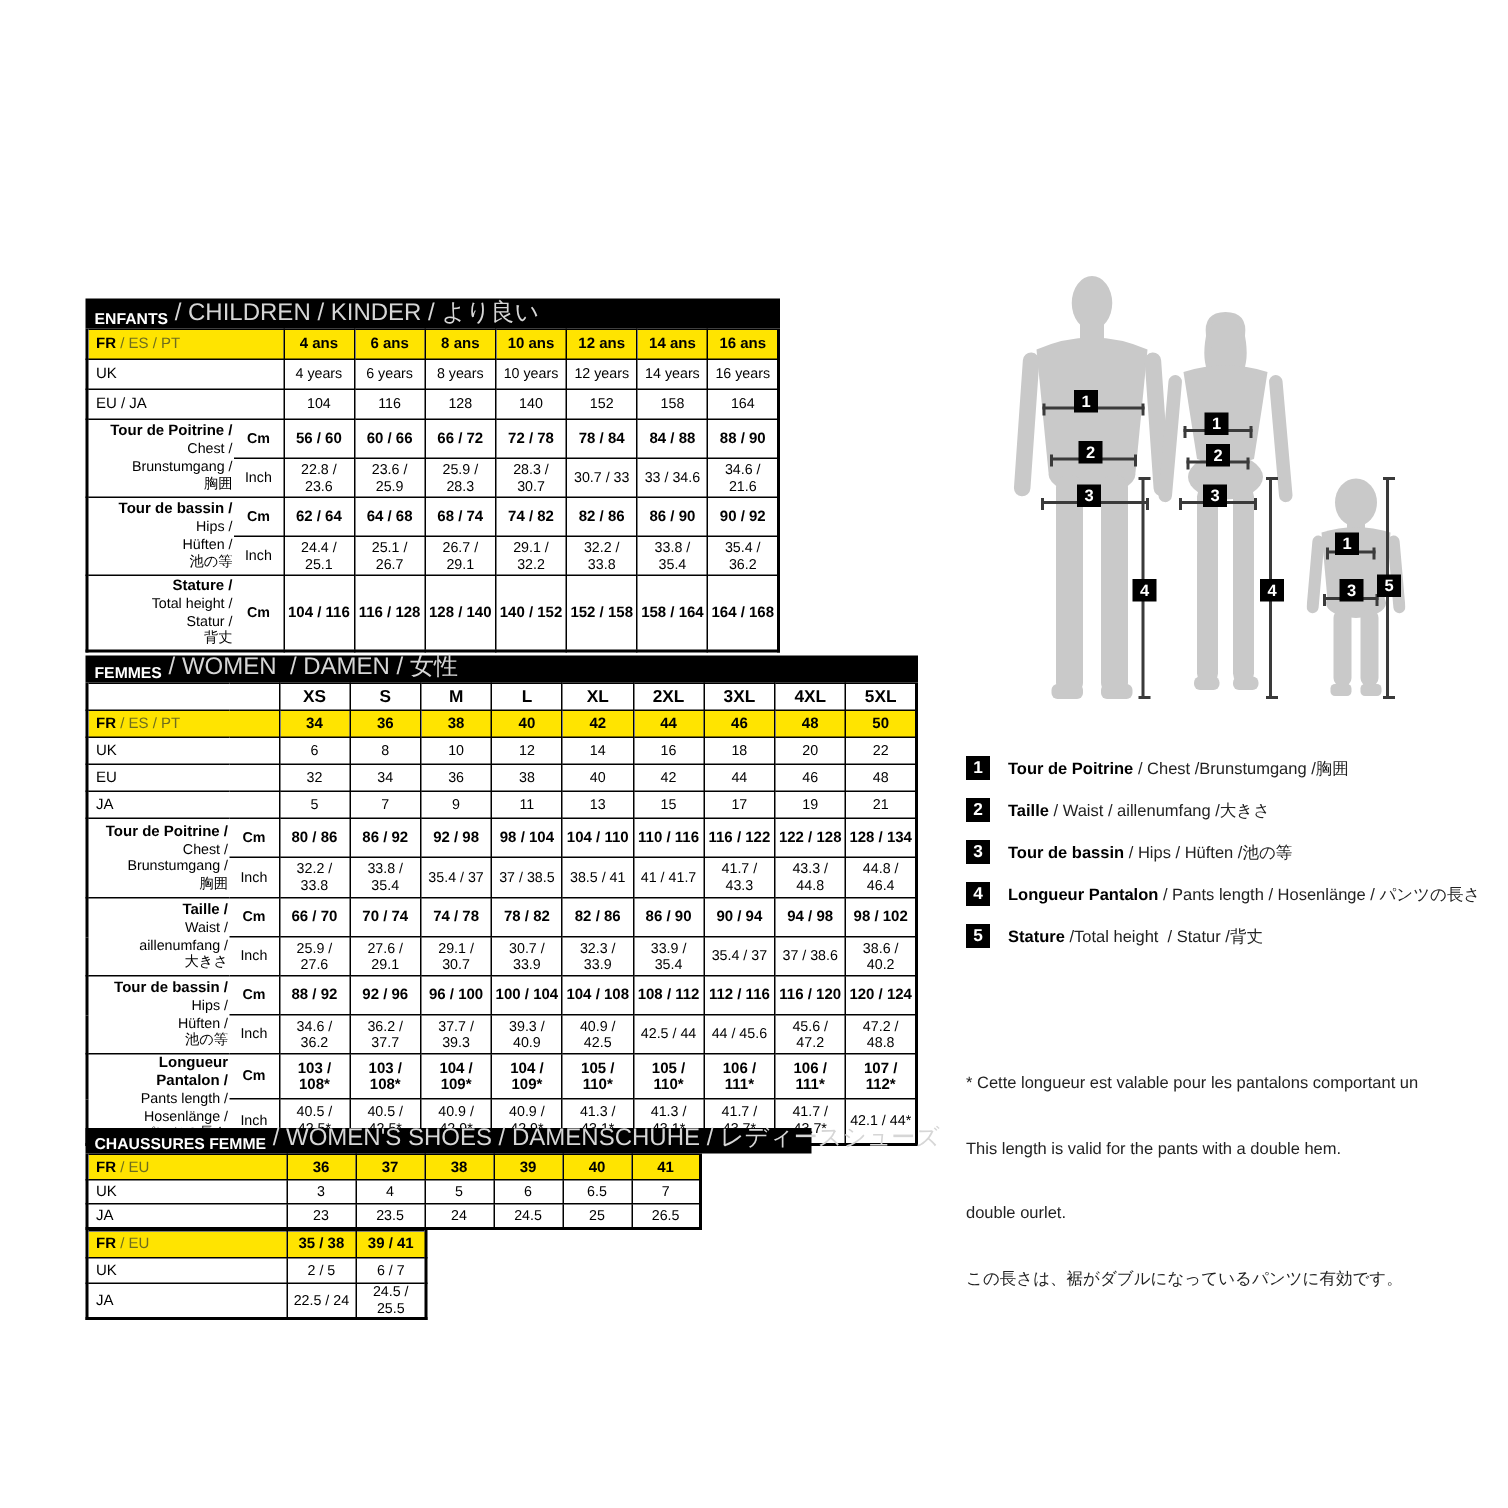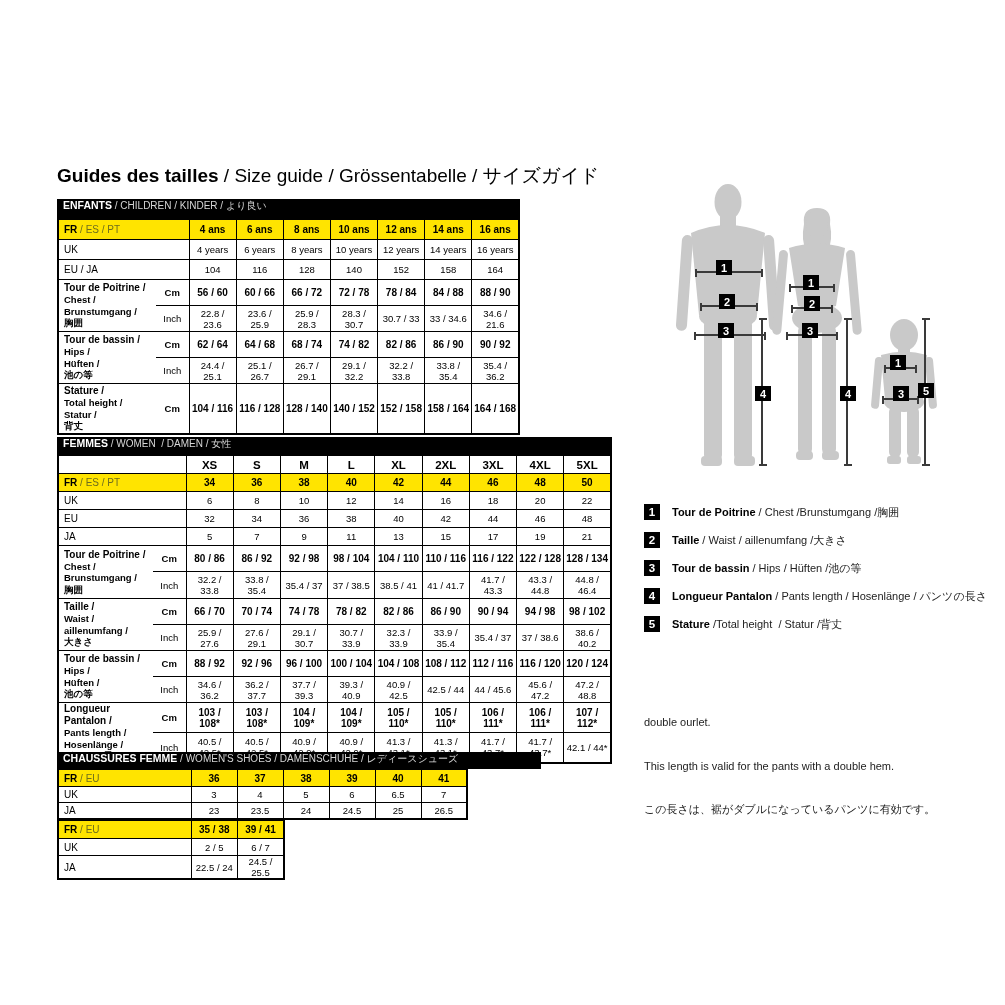--- a/index.html
+++ b/index.html
@@ -62,7 +62,6 @@
 
 <div class="page">
 
-  <h1 class="title"><span class="tb">Guides des tailles</span><span> / Size guide / Grössentabelle / サイズガイド</span></h1>
 
   <section class="sect" style="left:57px;top:199px;width:463px">
     <div class="bar" style="height:20px"><span>ENFANTS</span><span class="rest"> / CHILDREN / KINDER / より良い</span></div>

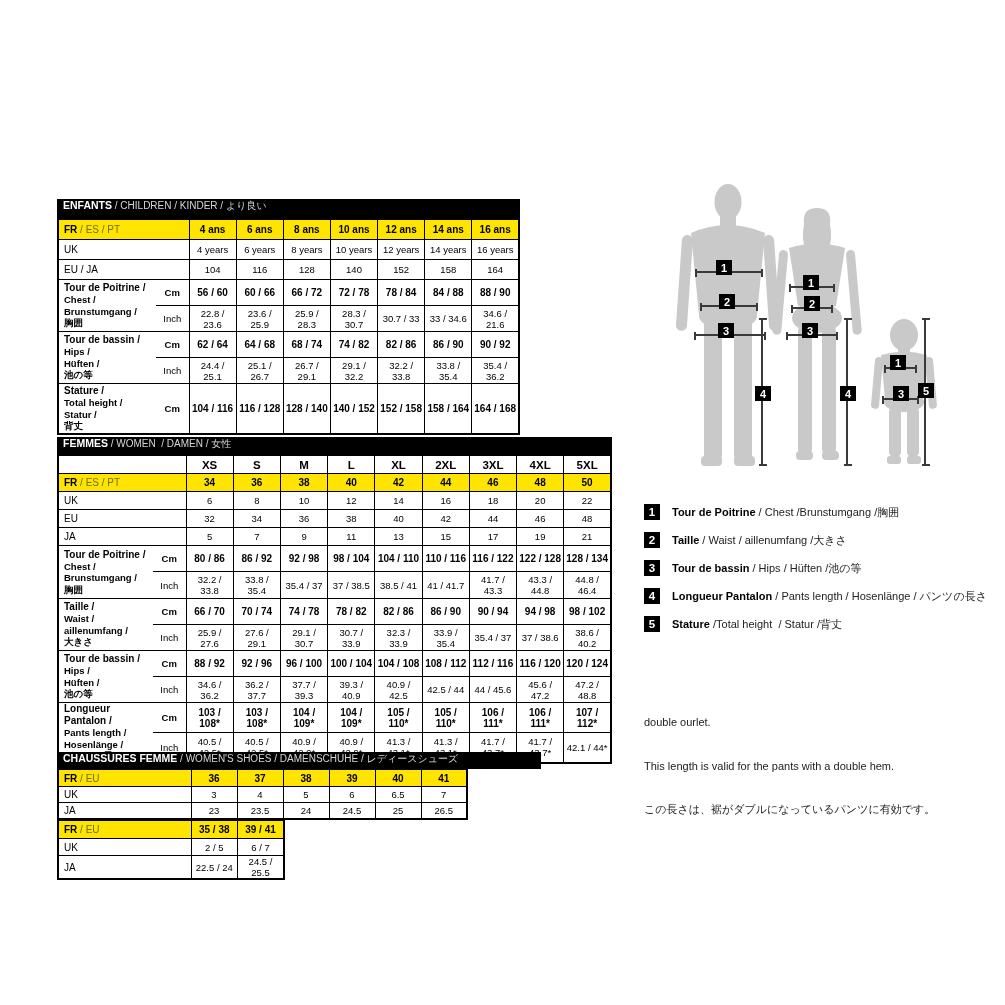--- a/index.html
+++ b/index.html
@@ -12,7 +12,7 @@
 
   
   .sect{position:absolute;}
-  .bar{background:#000;color:#fff;display:flex;align-items:flex-start;box-sizing:border-box;
+  .bar{background:#000;color:#fff;display:flex;align-items:flex-end;box-sizing:border-box;
        padding-left:6px;font-size:10.5px;font-weight:bold;white-space:pre;}
   .bar .rest{font-weight:normal;color:#d6d6d6;font-size:10px;}
   table{border-collapse:collapse;table-layout:fixed;border:2px solid #000;border-top:1px solid #000;}

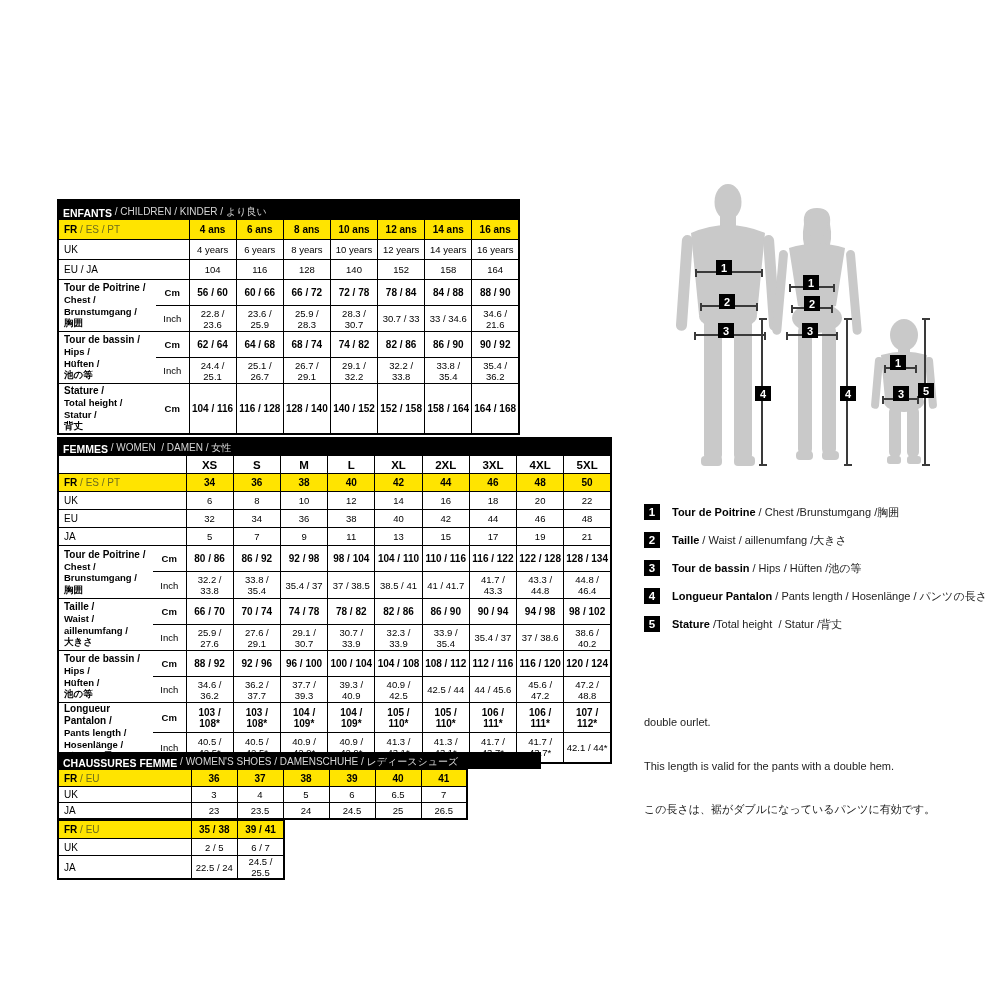--- a/index.html
+++ b/index.html
@@ -14,7 +14,7 @@
   .sect{position:absolute;}
   .bar{background:#000;color:#fff;display:flex;align-items:flex-end;box-sizing:border-box;
        padding-left:6px;font-size:10.5px;font-weight:bold;white-space:pre;}
-  .bar .rest{font-weight:normal;color:#d6d6d6;font-size:10px;}
+  .bar .rest{font-weight:normal;color:#d6d6d6;font-size:16px;}
   table{border-collapse:collapse;table-layout:fixed;border:2px solid #000;border-top:1px solid #000;}
   td{border:1px solid #000;font-size:10px;text-align:center;vertical-align:middle;padding:0 1px;overflow:hidden;}
   td.lbl{text-align:left;padding-left:5px;}

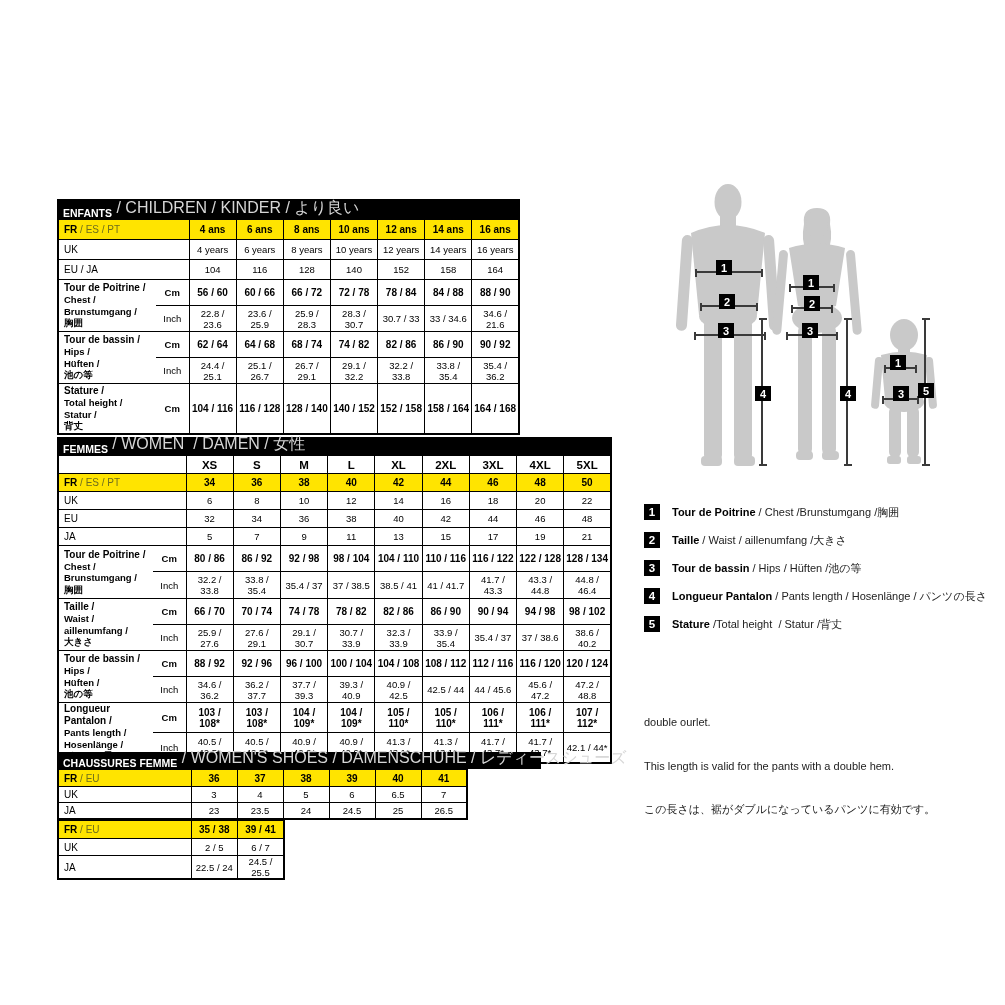--- a/index.html
+++ b/index.html
@@ -19,7 +19,7 @@
   td{border:1px solid #000;font-size:10px;text-align:center;vertical-align:middle;padding:0 1px;overflow:hidden;}
   td.lbl{text-align:left;padding-left:5px;}
   td.unit{border-left:none;font-size:9.5px;}
-  td.lblm{border-right:none;}
+  td.lblm{border-right:none;text-align:right;}
   .ub{font-weight:bold;font-size:10px;}
   .r-yellow td{background:#ffe400;font-weight:bold;margin-left:47px;}
   .r-yellow td .dim2{font-weight:normal;color:#6e6e1e;}

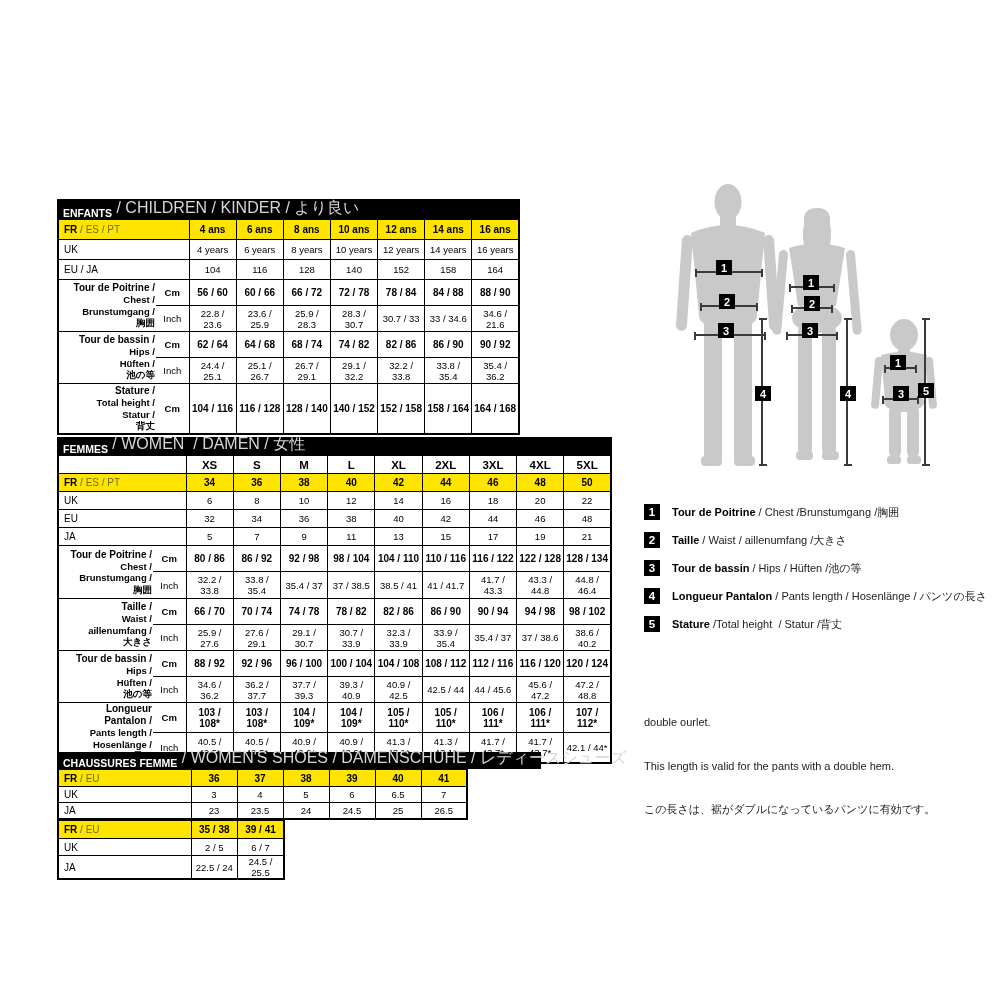--- a/index.html
+++ b/index.html
@@ -30,7 +30,7 @@
   .r-cm td.lblm{font-weight:normal;}
   .r-inch td{font-weight:normal;font-size:9.5px;}
   .lbl .l0{font-weight:bold;font-size:10px;line-height:12px;}
-  .lbl .ln{font-weight:bold;font-size:9.5px;line-height:11.5px;}
+  .lbl .ln{font-weight:normal;font-size:9.5px;line-height:11.5px;}
   .h16{height:16px}.h17{height:17px}.h18{height:18px}.h20{height:20px}
   .h25{height:25px}.h26{height:26px}.h27{height:27px}.h50{height:50px}
 

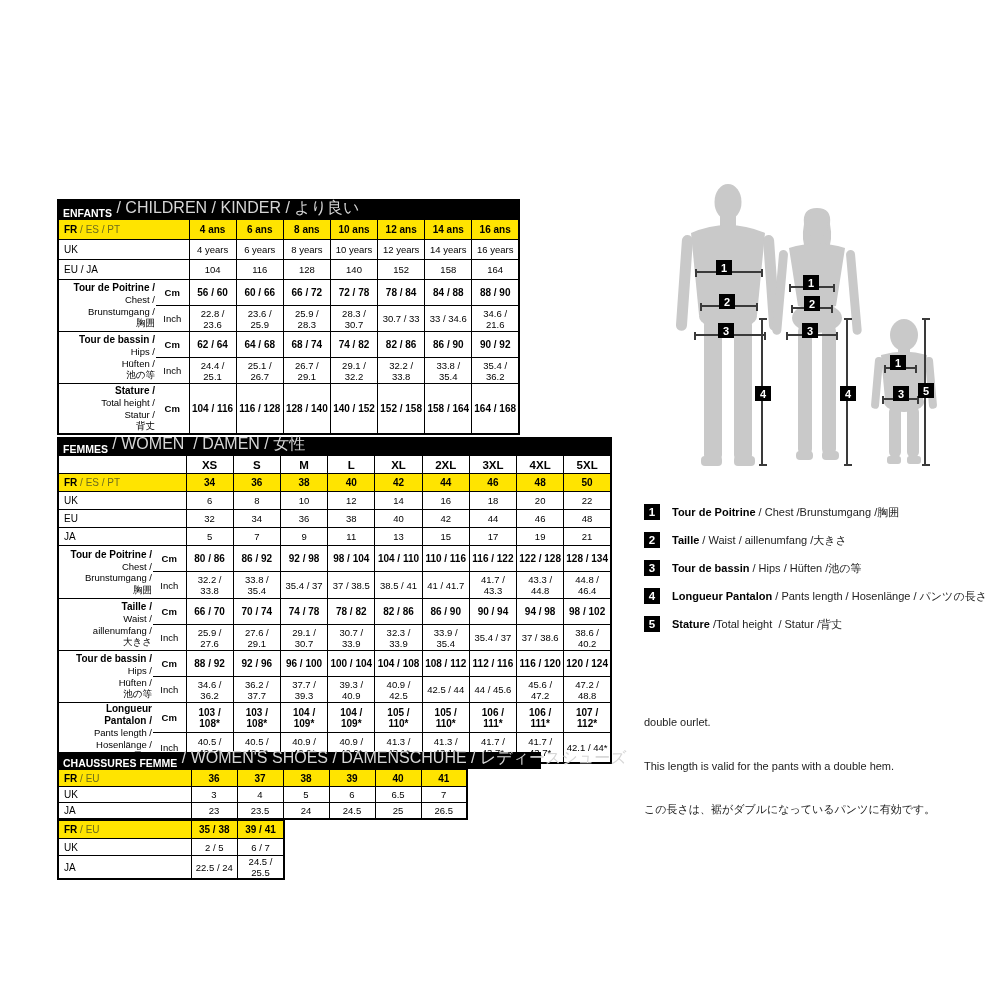--- a/index.html
+++ b/index.html
@@ -541,6 +541,7 @@
   </div>
 
   <div class="footnote">
+    <div>* Cette longueur est valable pour les pantalons comportant un</div>
     <div>double ourlet.</div>
     <div>This length is valid for the pants with a double hem.</div>
     <div>この長さは、裾がダブルになっているパンツに有効です。</div>

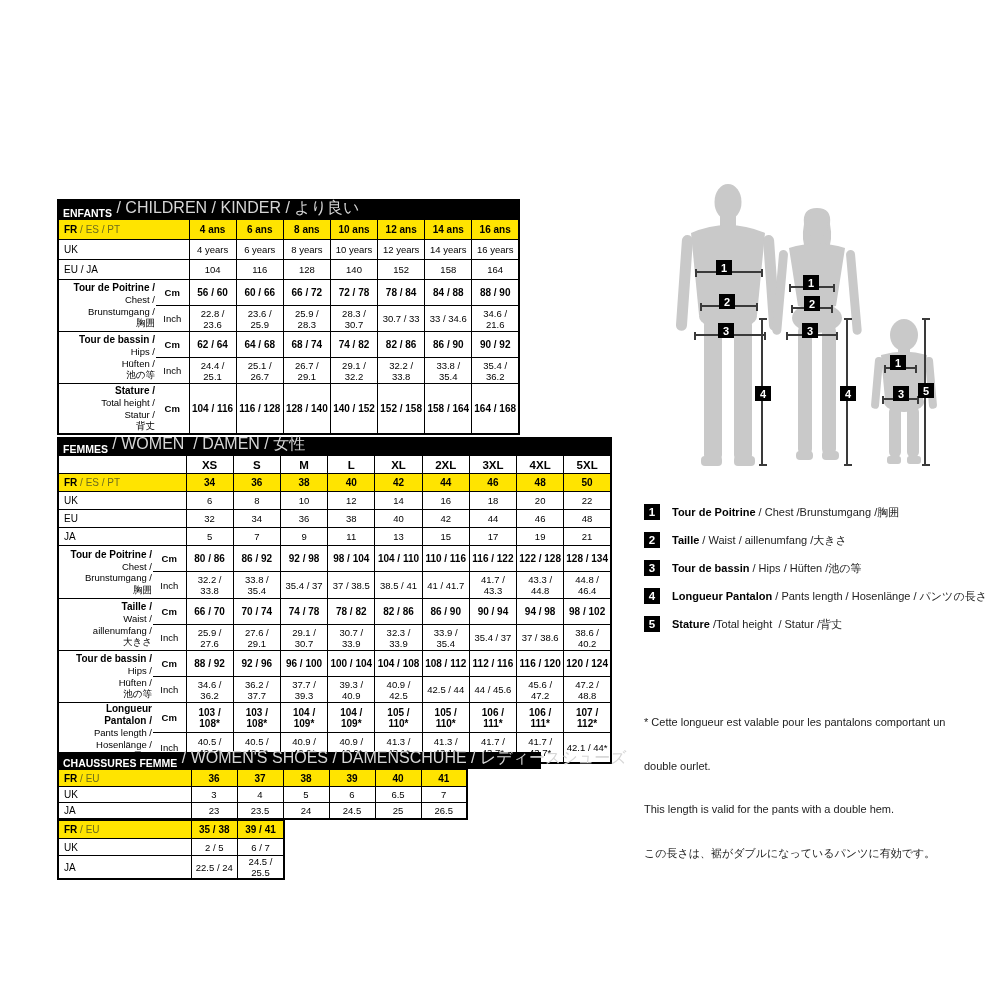--- a/index.html
+++ b/index.html
@@ -542,8 +542,8 @@
 
   <div class="footnote">
     <div>* Cette longueur est valable pour les pantalons comportant un</div>
+    <div>This length is valid for the pants with a double hem.</div>
     <div>double ourlet.</div>
-    <div>This length is valid for the pants with a double hem.</div>
     <div>この長さは、裾がダブルになっているパンツに有効です。</div>
   </div>
 

